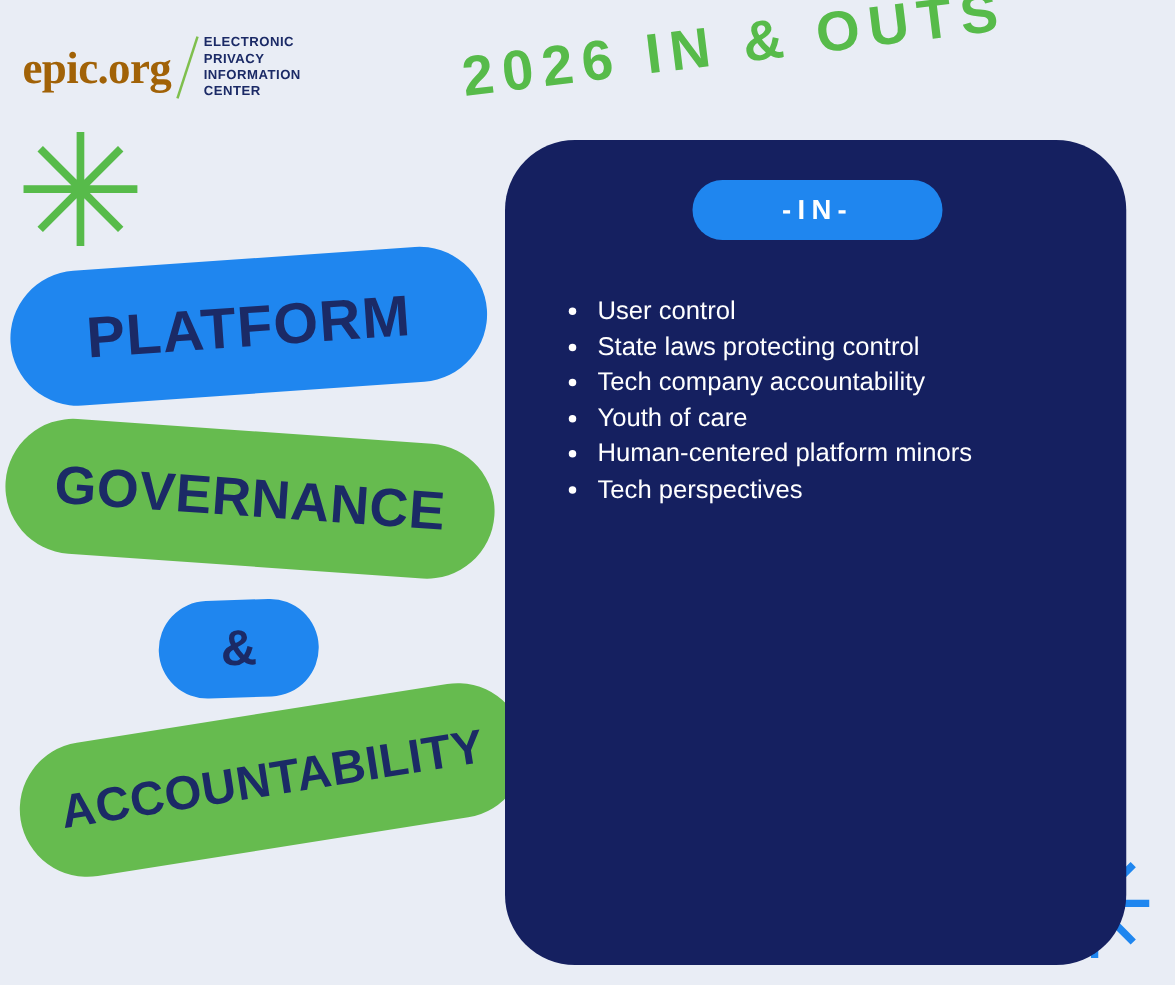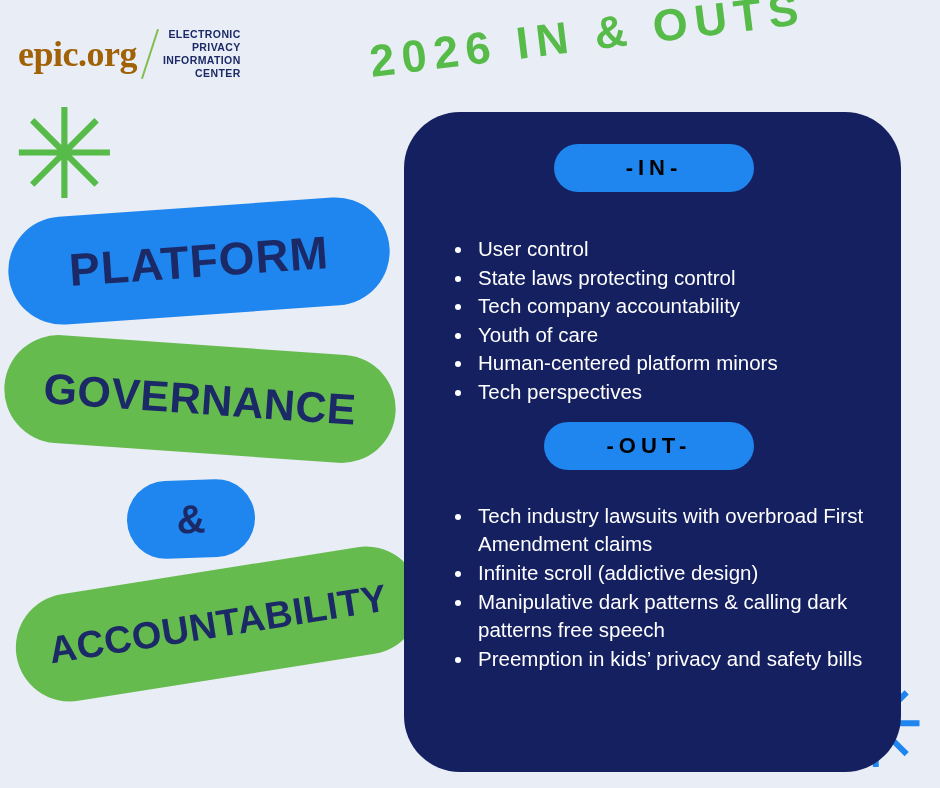--- a/index.html
+++ b/index.html
@@ -51,7 +51,6 @@
     line-height: 1.25;
     letter-spacing: 0.4px;
     text-transform: uppercase;
-    text-align: right;
   }
 
   

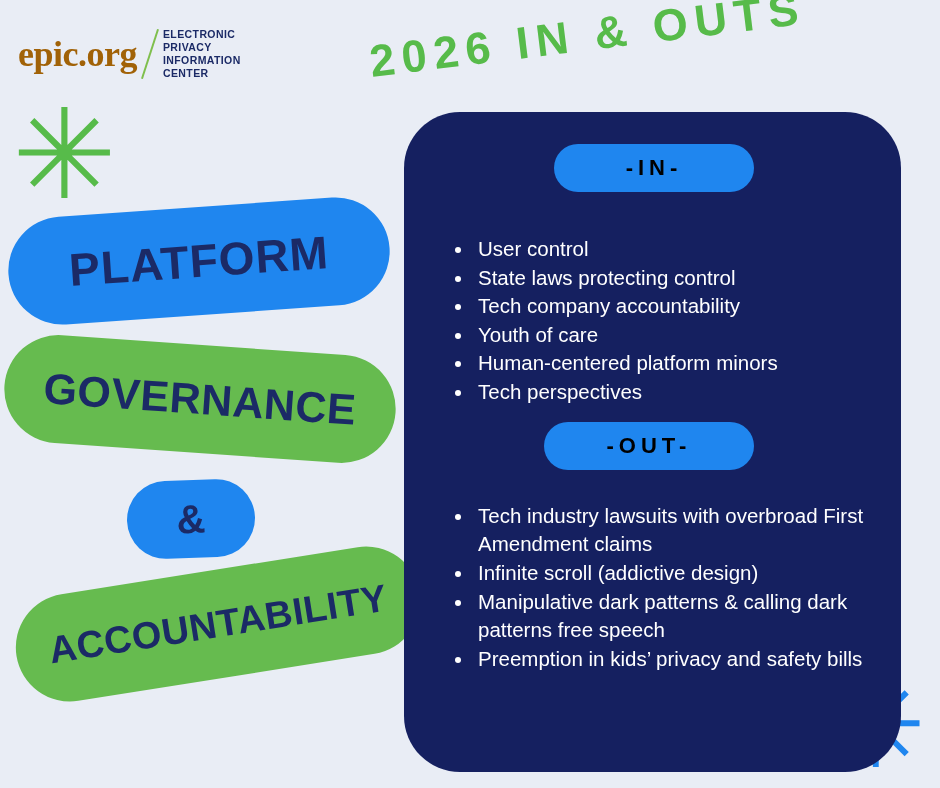--- a/index.html
+++ b/index.html
@@ -157,7 +157,7 @@
     position: absolute;
     background: #1f86ef;
     border-radius: 40px;
-    color: #000000;
+    color: #ffffff;
     font-weight: 700;
     font-size: 22px;
     letter-spacing: 5px;

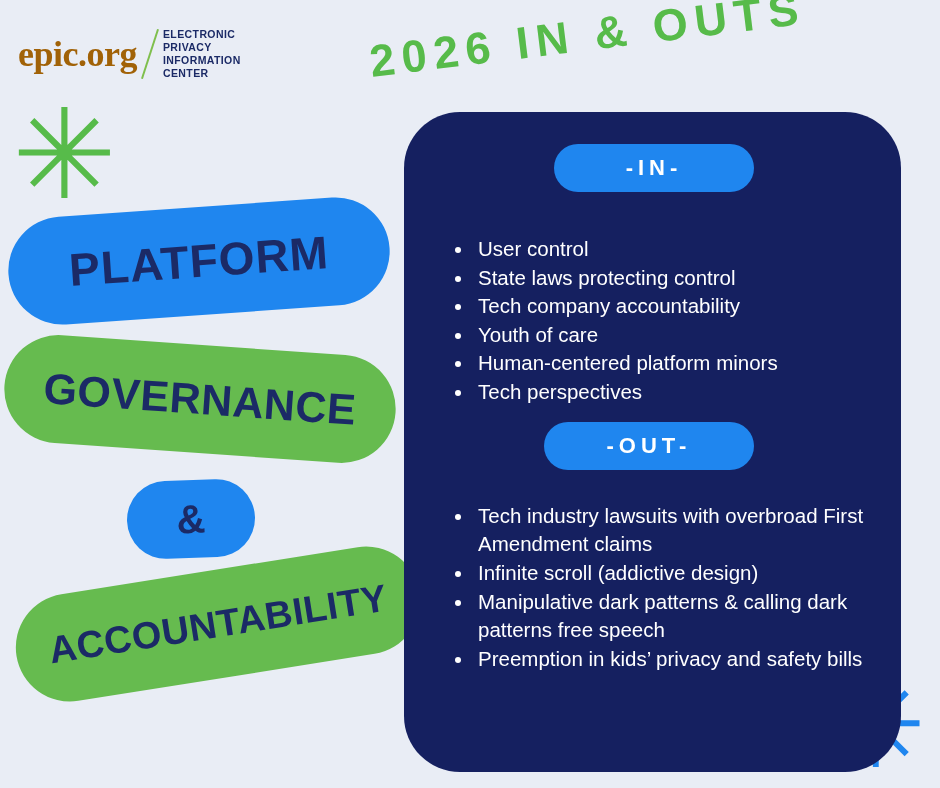--- a/index.html
+++ b/index.html
@@ -242,7 +242,6 @@
       <li>Tech perspectives</li>
     </ul>
 
-    <div class="badge badge-out">-OUT-</div>
 
     <ul class="list list-out">
       <li>Tech industry lawsuits with overbroad First Amendment claims</li>

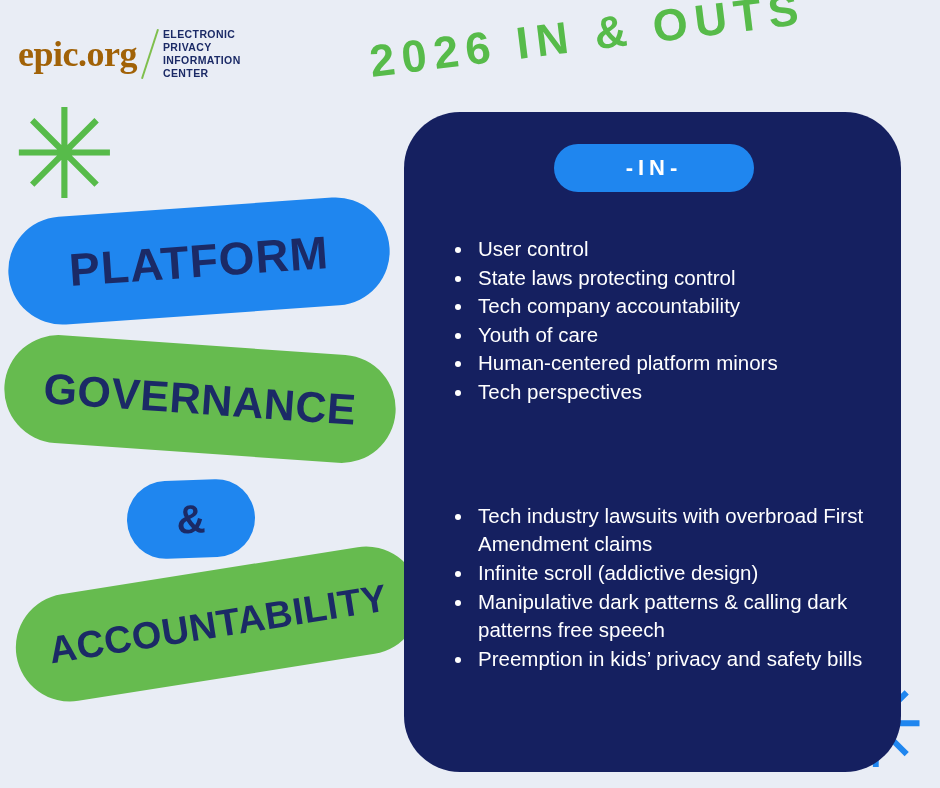--- a/index.html
+++ b/index.html
@@ -243,12 +243,6 @@
     </ul>
 
 
-    <ul class="list list-out">
-      <li>Tech industry lawsuits with overbroad First Amendment claims</li>
-      <li>Infinite scroll (addictive design)</li>
-      <li>Manipulative dark patterns &amp; calling dark patterns free speech</li>
-      <li>Preemption in kids’ privacy and safety bills</li>
-    </ul>
 
   </div>
 

